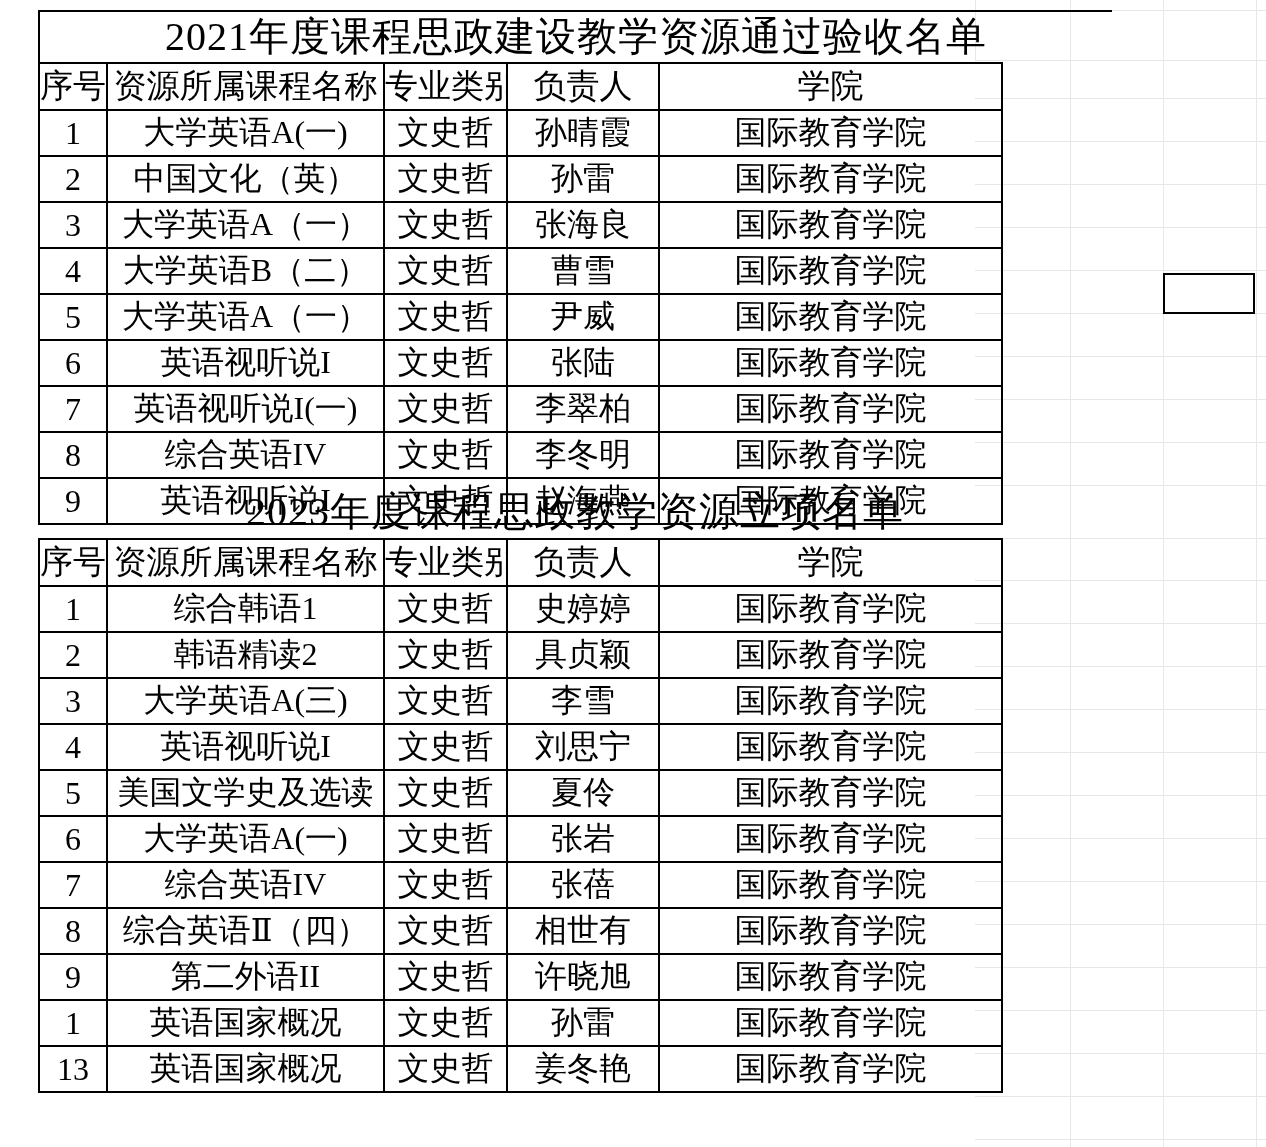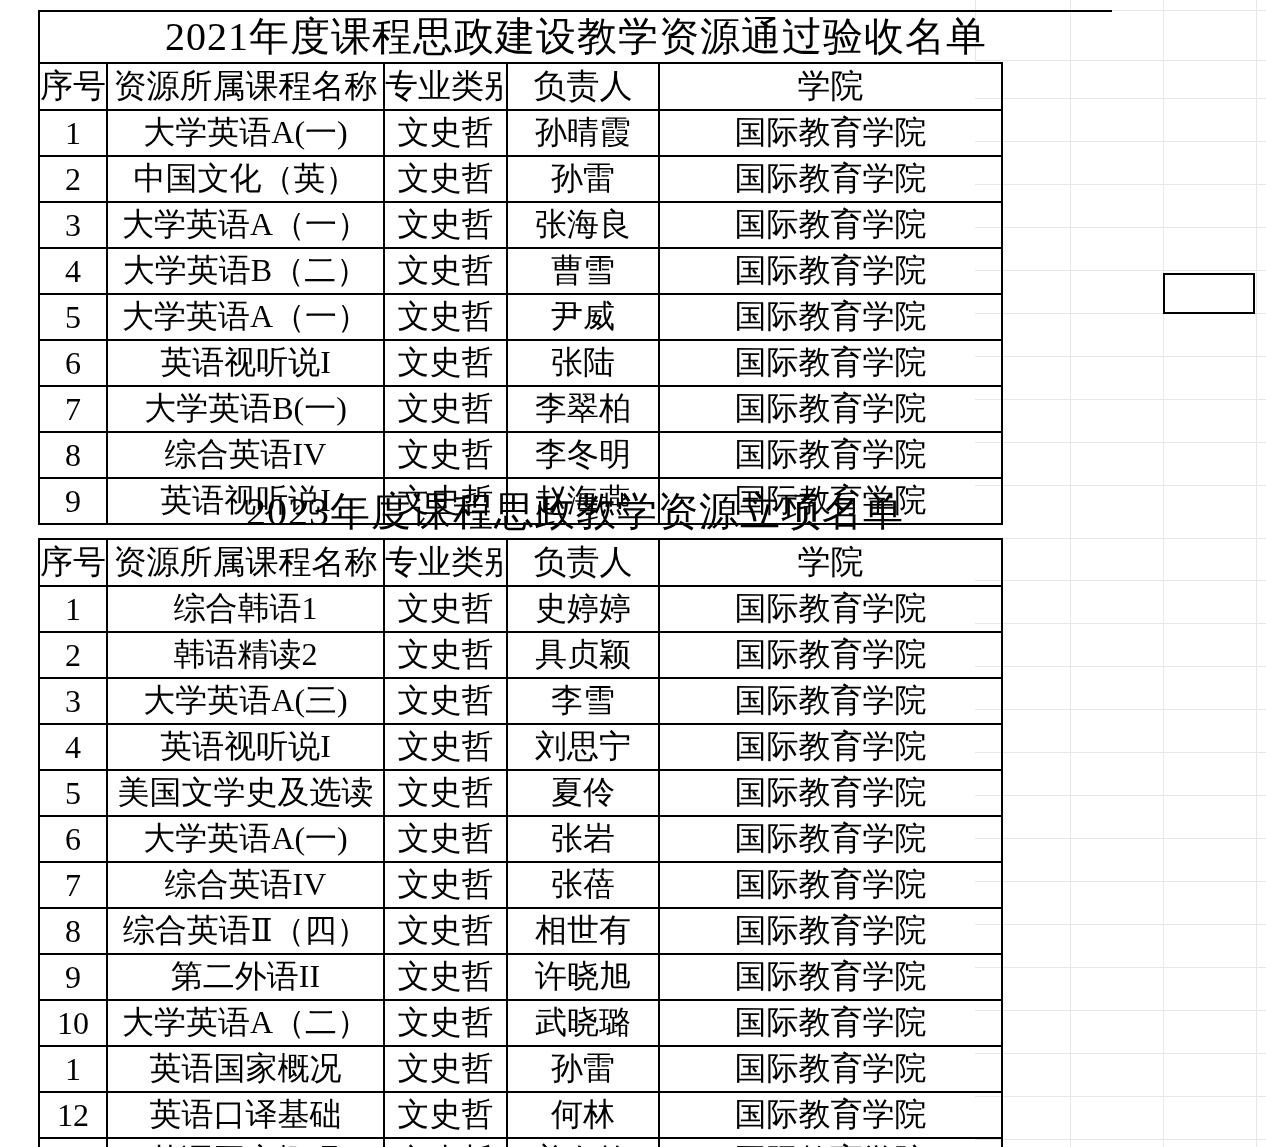--- a/index.html
+++ b/index.html
@@ -139,7 +139,7 @@
           </tr>
           <tr>
             <td>7</td>
-            <td>大学英语B(一)</td>
+            <td>英语视听说I(一)</td>
             <td>文史哲</td>
             <td>李翠柏</td>
             <td>国际教育学院</td>

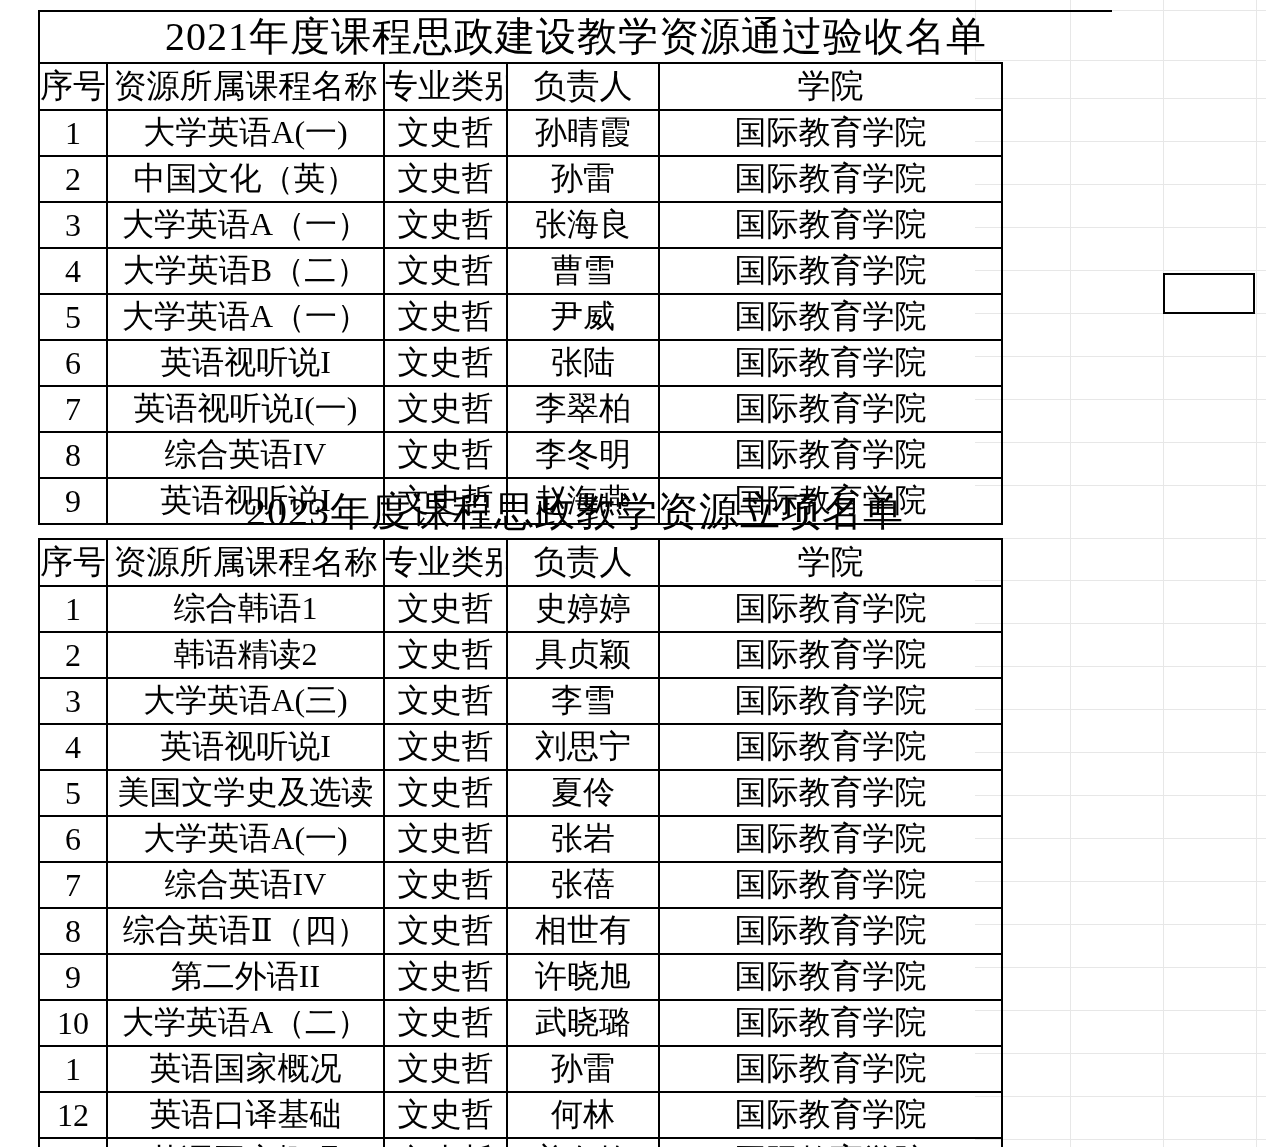--- a/index.html
+++ b/index.html
@@ -246,13 +246,6 @@
             <td>国际教育学院</td>
           </tr>
           <tr>
-            <td>10</td>
-            <td>大学英语A（二）</td>
-            <td>文史哲</td>
-            <td>武晓璐</td>
-            <td>国际教育学院</td>
-          </tr>
-          <tr>
             <td>1</td>
             <td>英语国家概况</td>
             <td>文史哲</td>

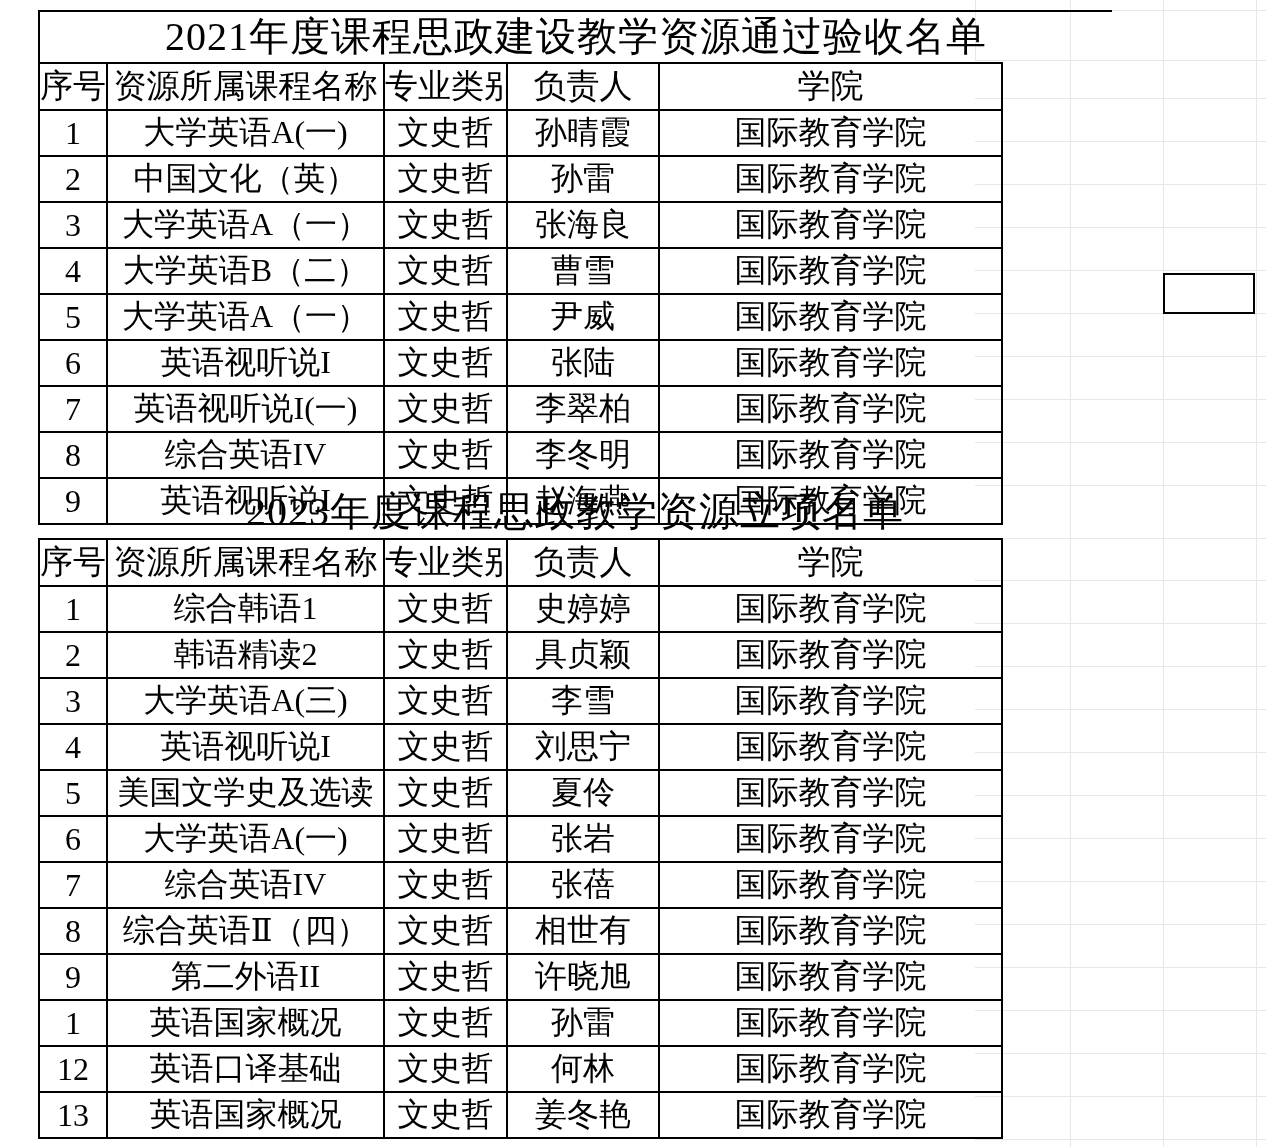--- a/index.html
+++ b/index.html
@@ -253,13 +253,6 @@
             <td>国际教育学院</td>
           </tr>
           <tr>
-            <td>12</td>
-            <td>英语口译基础</td>
-            <td>文史哲</td>
-            <td>何林</td>
-            <td>国际教育学院</td>
-          </tr>
-          <tr>
             <td>13</td>
             <td>英语国家概况</td>
             <td>文史哲</td>

